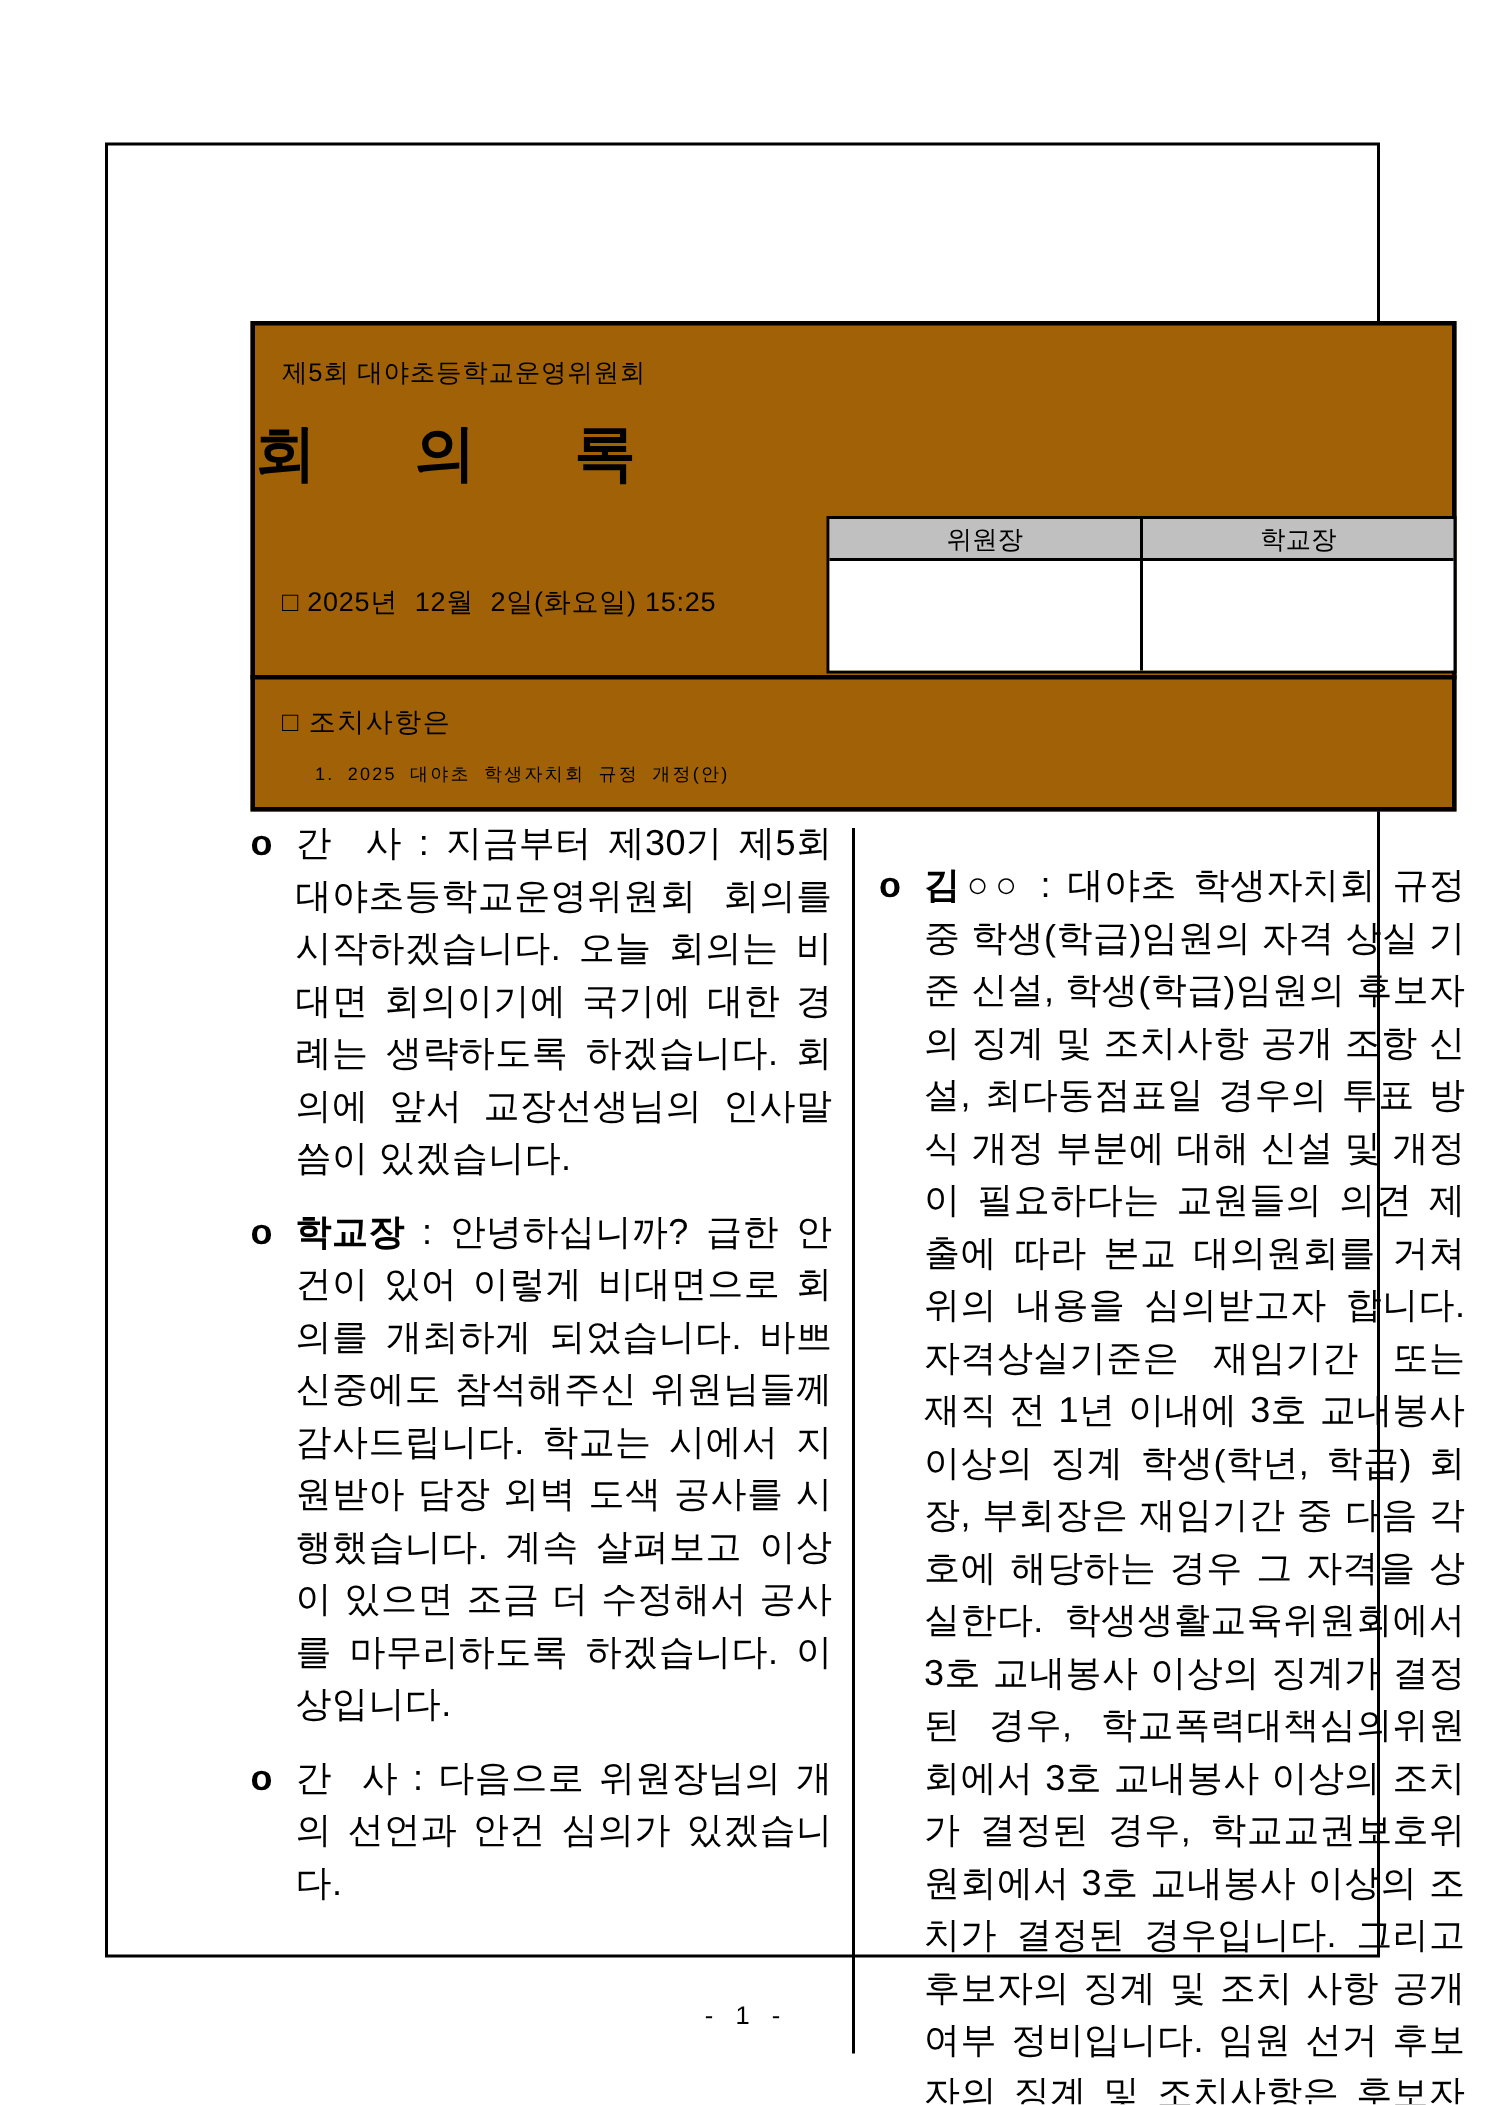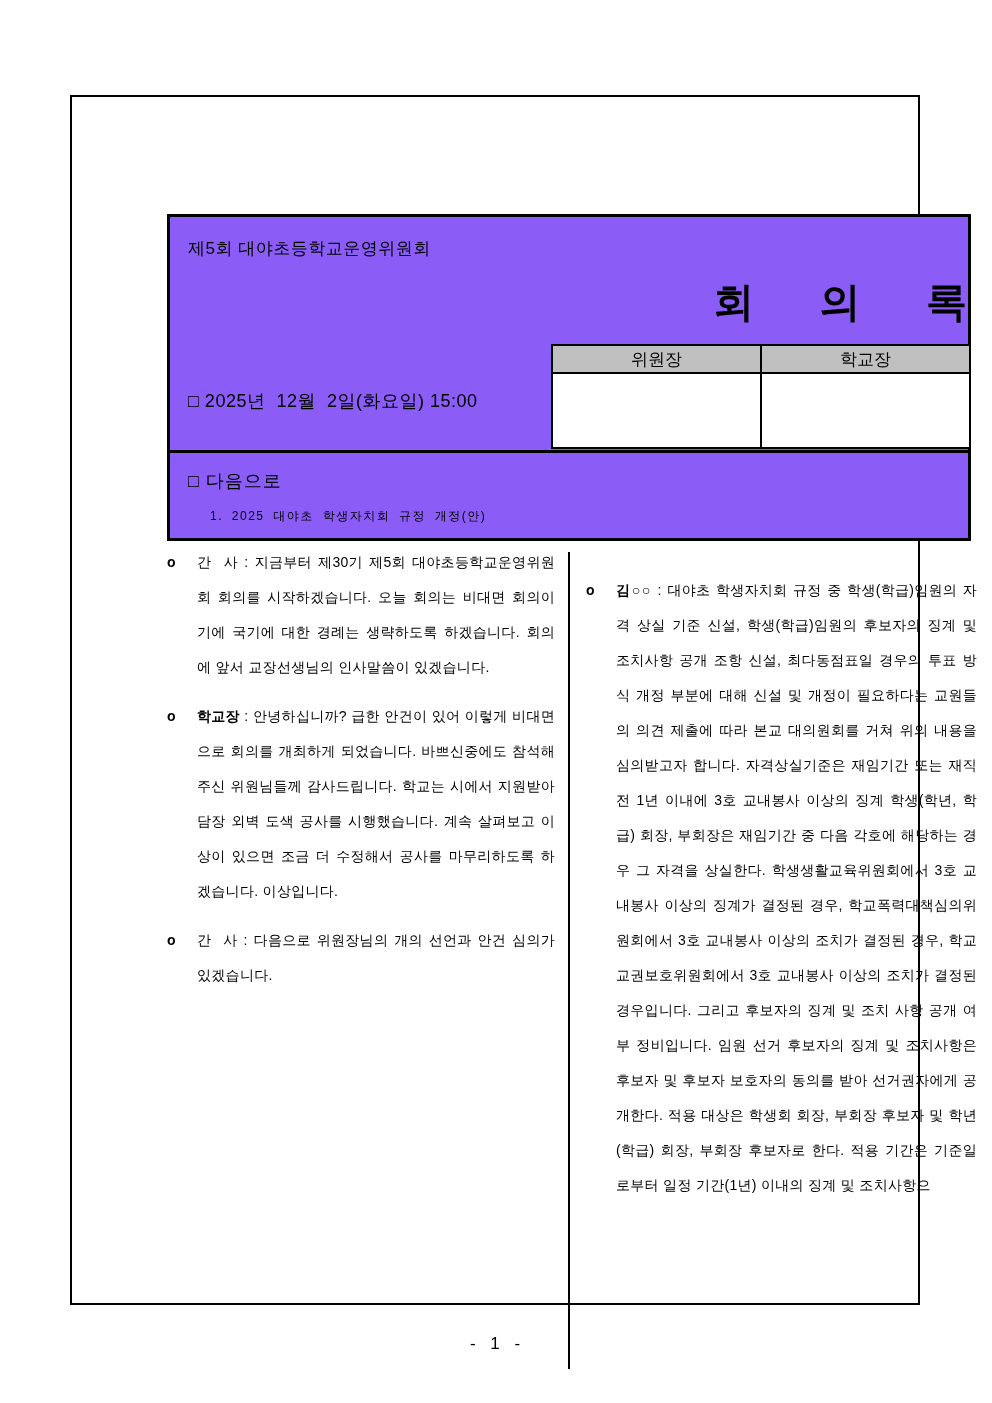--- a/index.html
+++ b/index.html
@@ -30,7 +30,7 @@
     width: 804px; height: 327px;
     border: 3px solid #000;
     box-sizing: border-box;
-    background: #8b5cf6;
+    background: #a16207;
   }
   .committee {
     position: absolute;

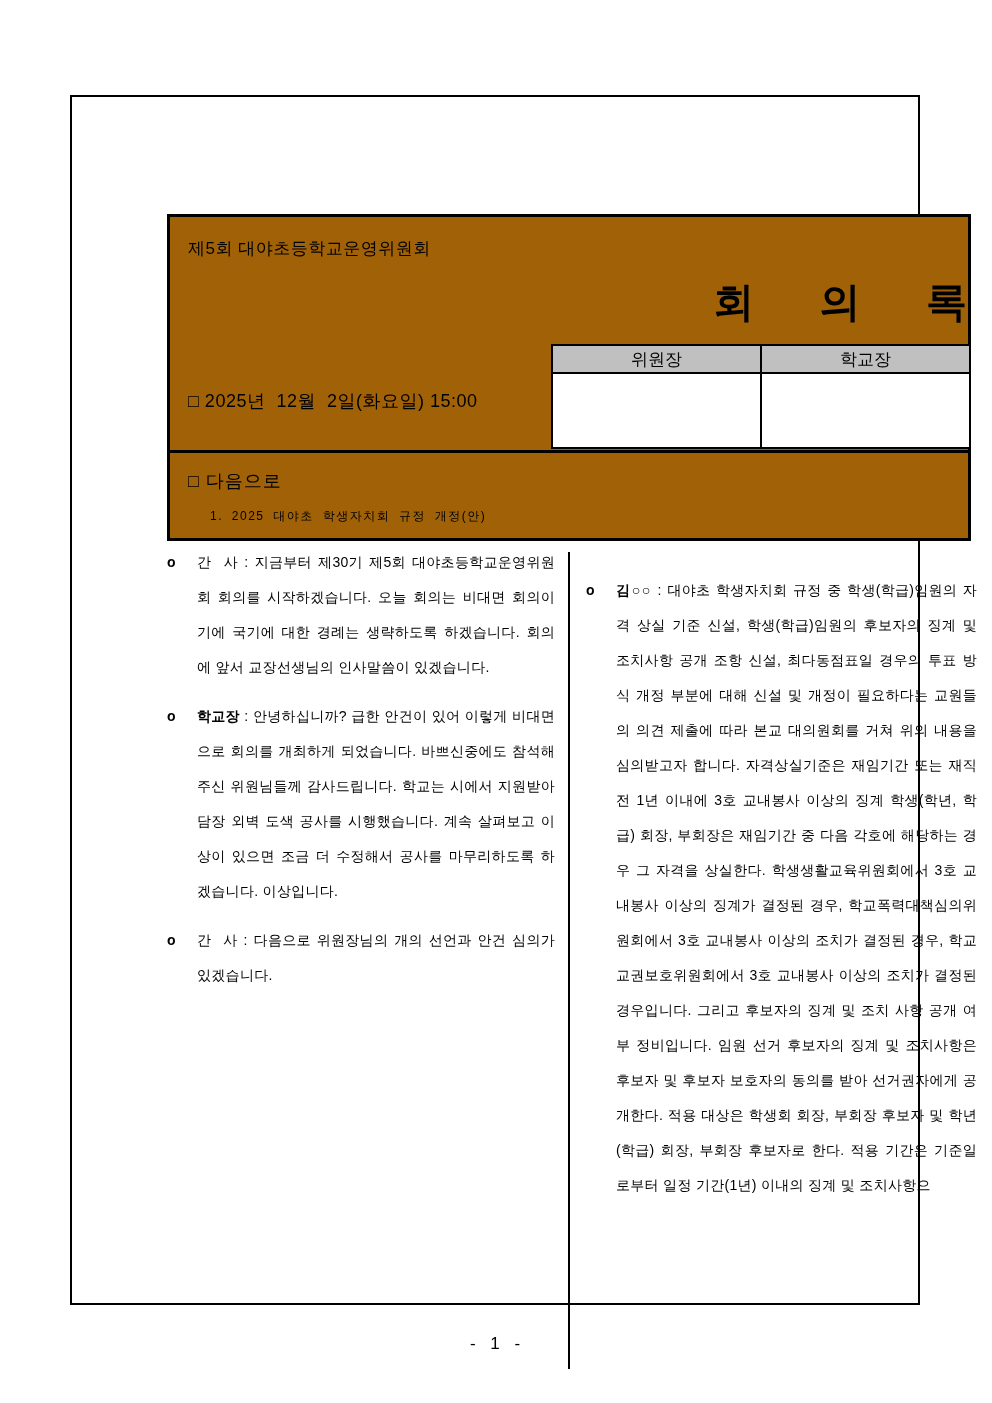--- a/index.html
+++ b/index.html
@@ -42,7 +42,7 @@
   .doc-title {
     position: absolute;
     left: 0; right: 0; top: 58px;
-    text-align: right;
+    text-align: left;
     font-size: 41px;
     font-weight: bold;
     word-spacing: 52px;

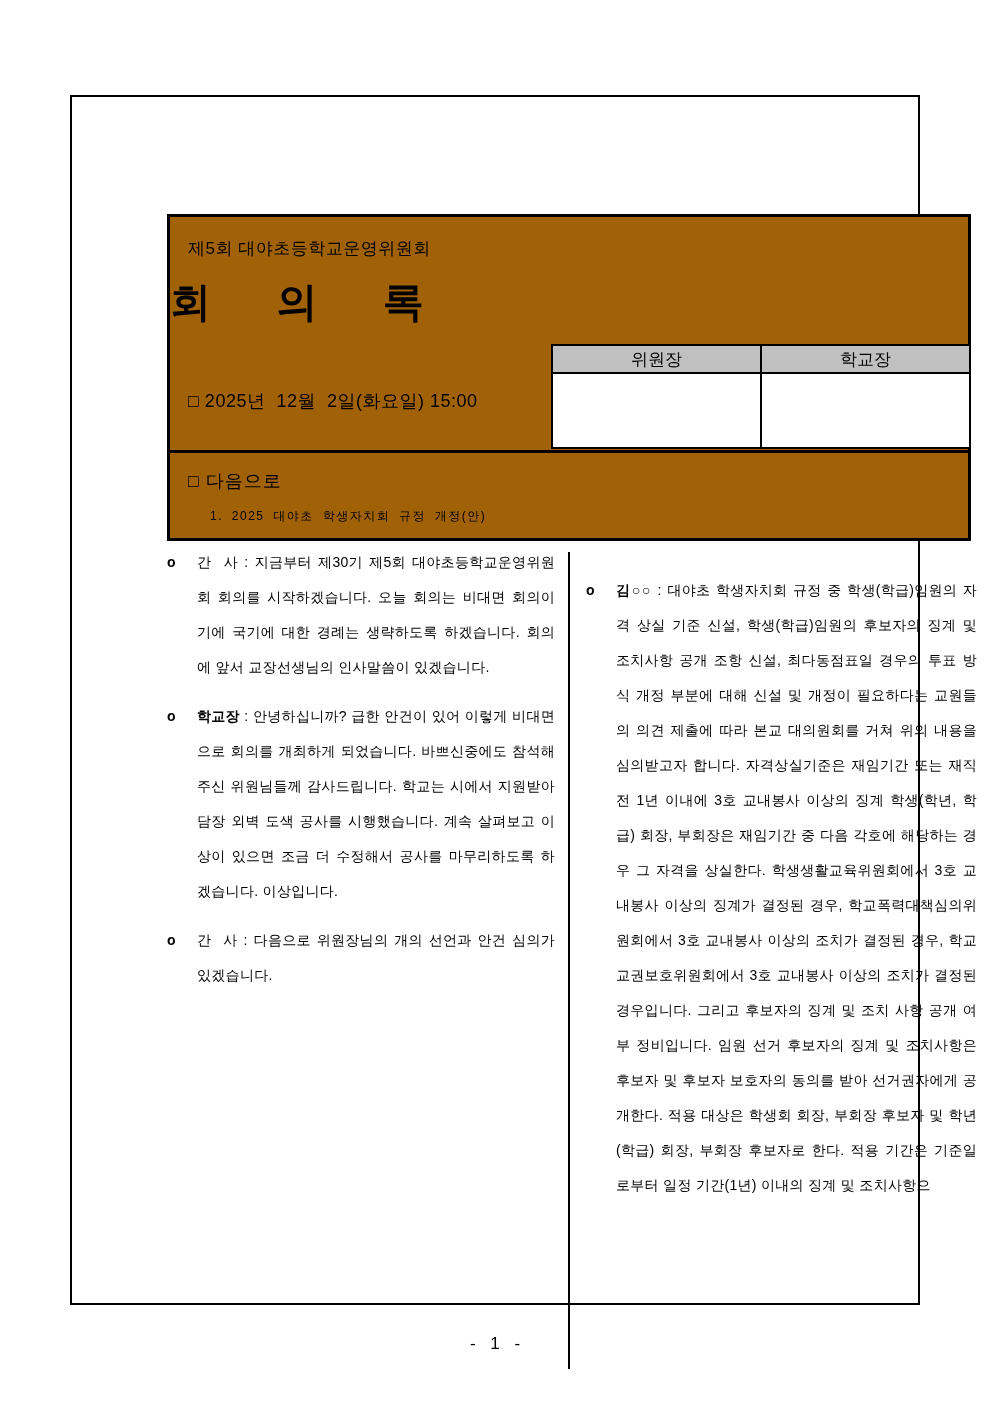--- a/index.html
+++ b/index.html
@@ -170,7 +170,7 @@
           </div>
       </div>
 
-      <div class="date-line">□ 2025년  12월  2일(화요일) 15:00</div>
+      <div class="date-line">□ 2025년  12월  2일(화요일) 15:25</div>
 
       <div class="section-divider"></div>
 

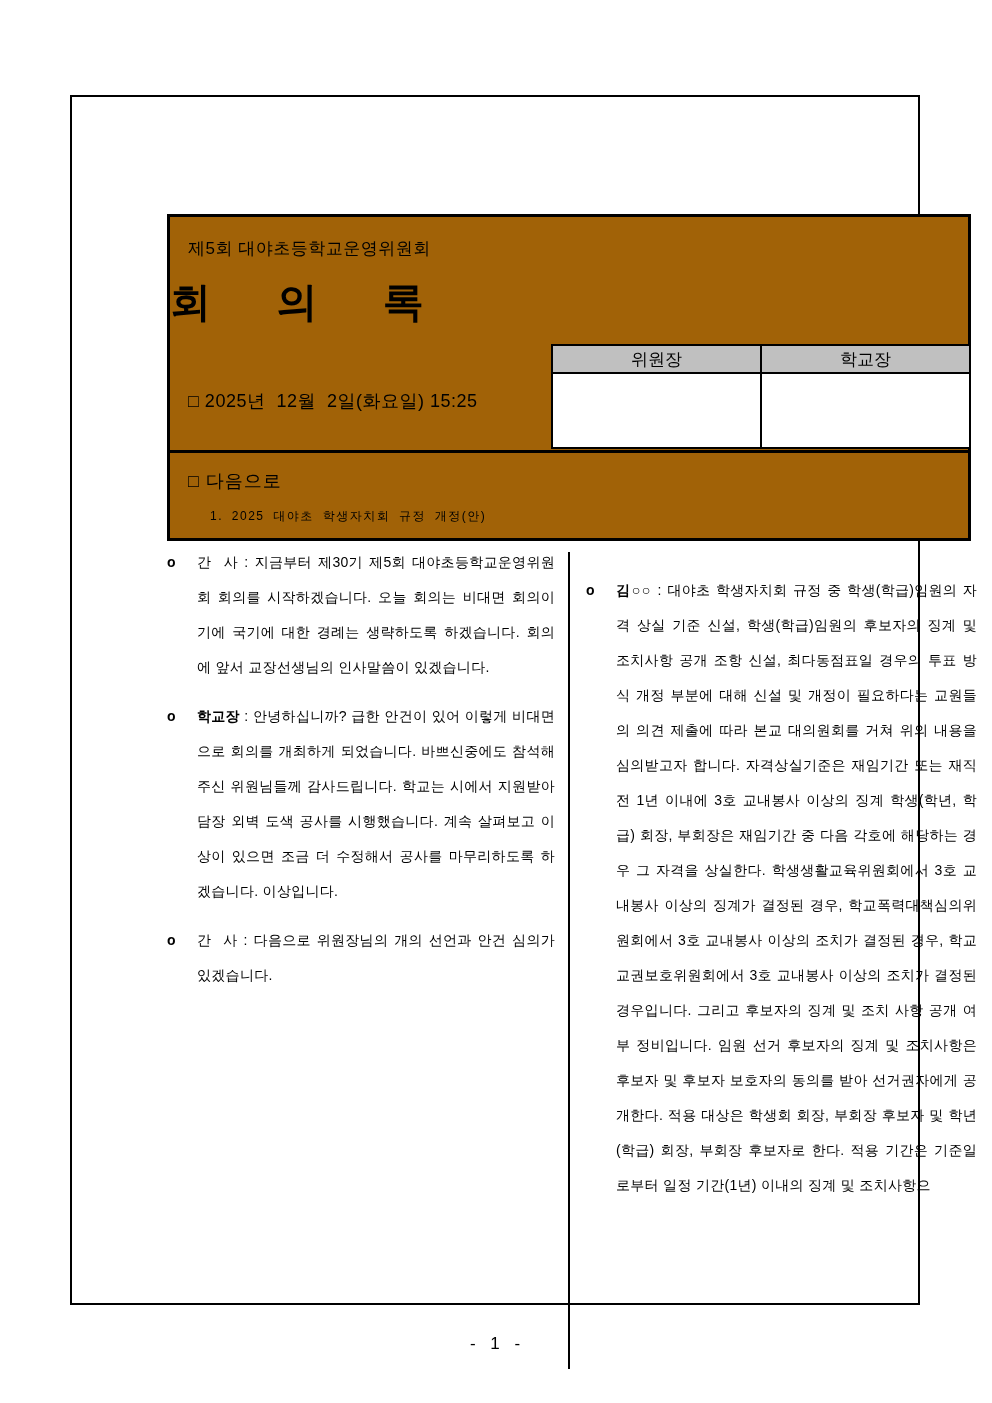--- a/index.html
+++ b/index.html
@@ -174,7 +174,7 @@
 
       <div class="section-divider"></div>
 
-      <div class="agenda-label">□ 다음으로</div>
+      <div class="agenda-label">□ 조치사항은</div>
       <div class="agenda-list">
           <div class="agenda-item">1. 2025 대야초 학생자치회 규정 개정(안)</div>
         </div>

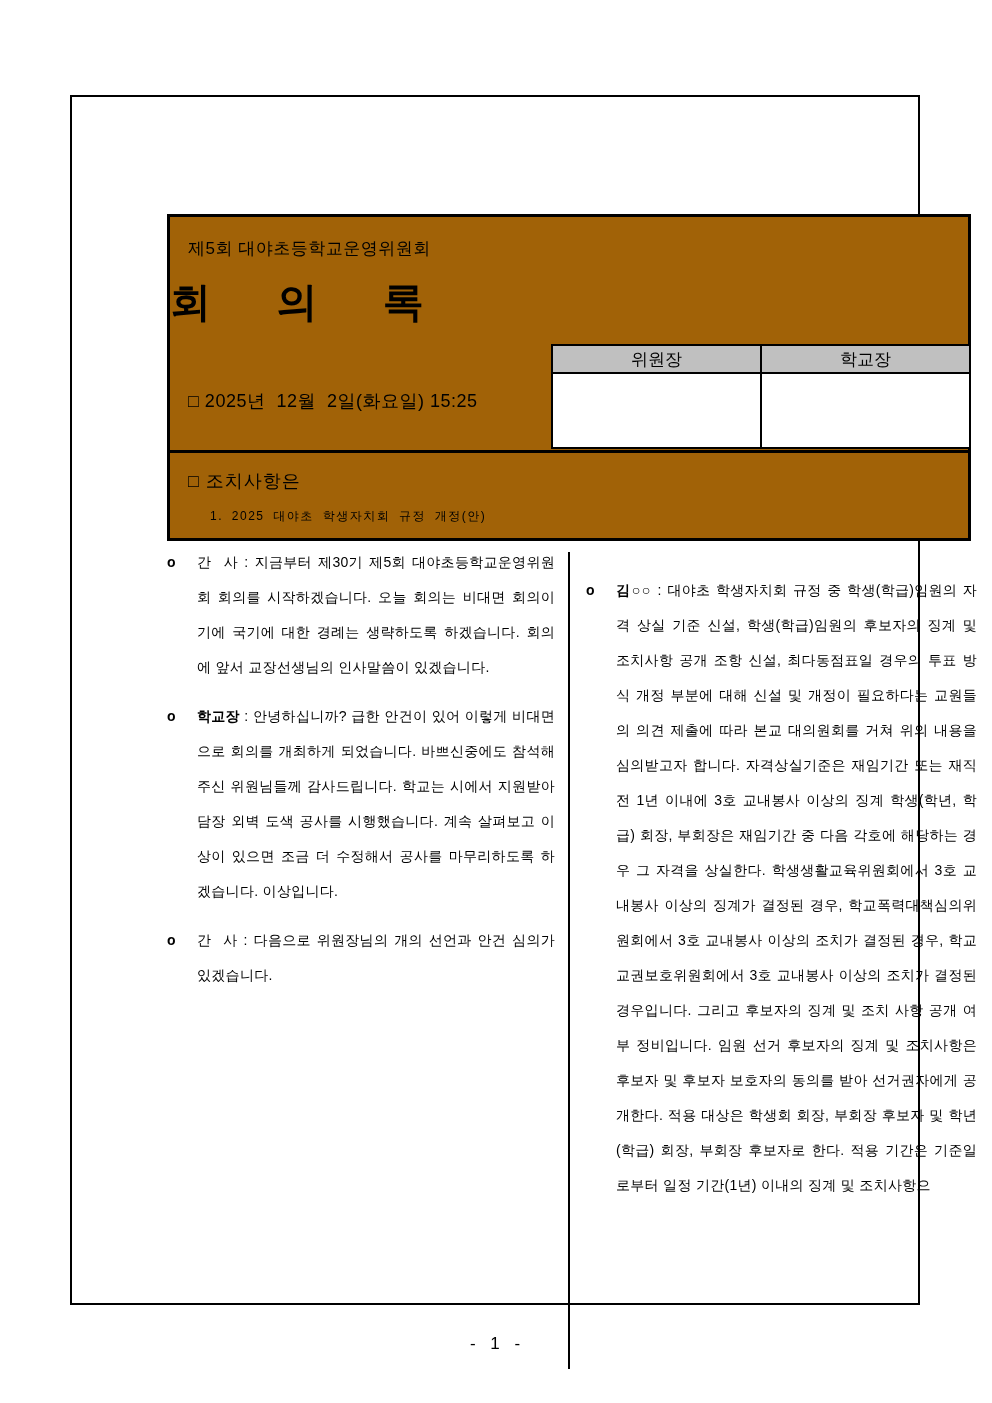--- a/index.html
+++ b/index.html
@@ -123,7 +123,7 @@
   }
   p.minute {
     margin: 0 0 14px 0;
-    font-size: 14px;
+    font-size: 24px;
     line-height: 35px;
     text-align: justify;
     padding-left: 30px;

